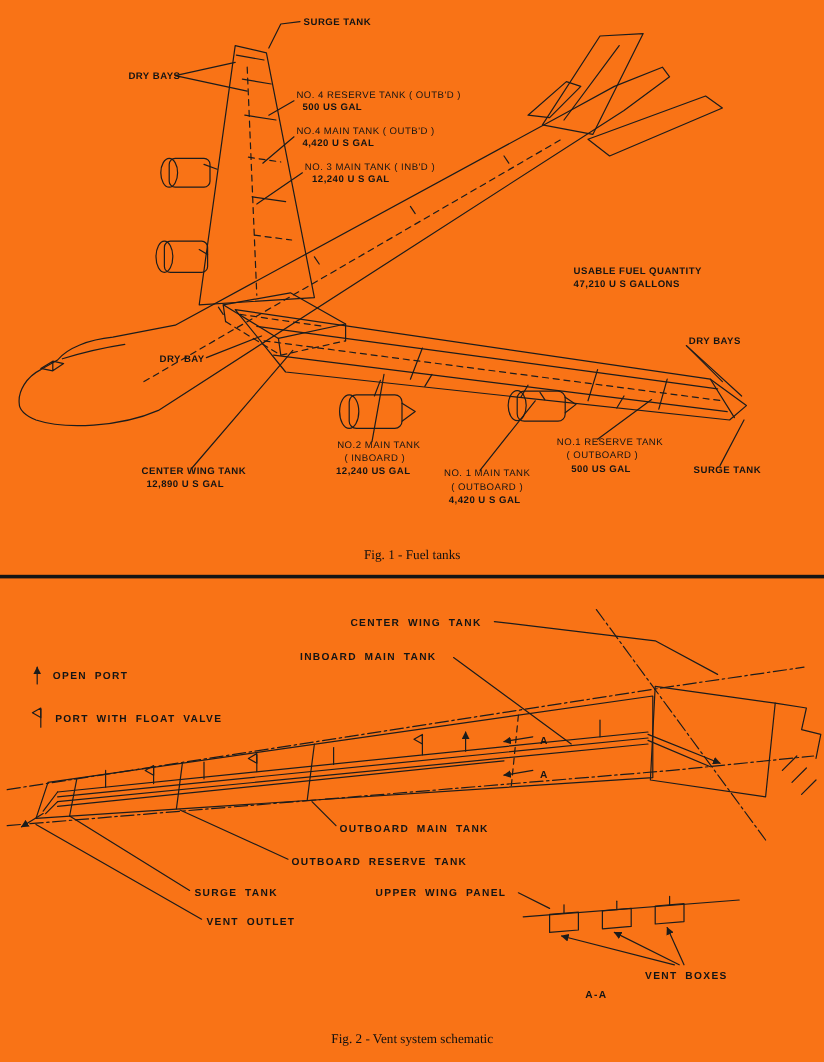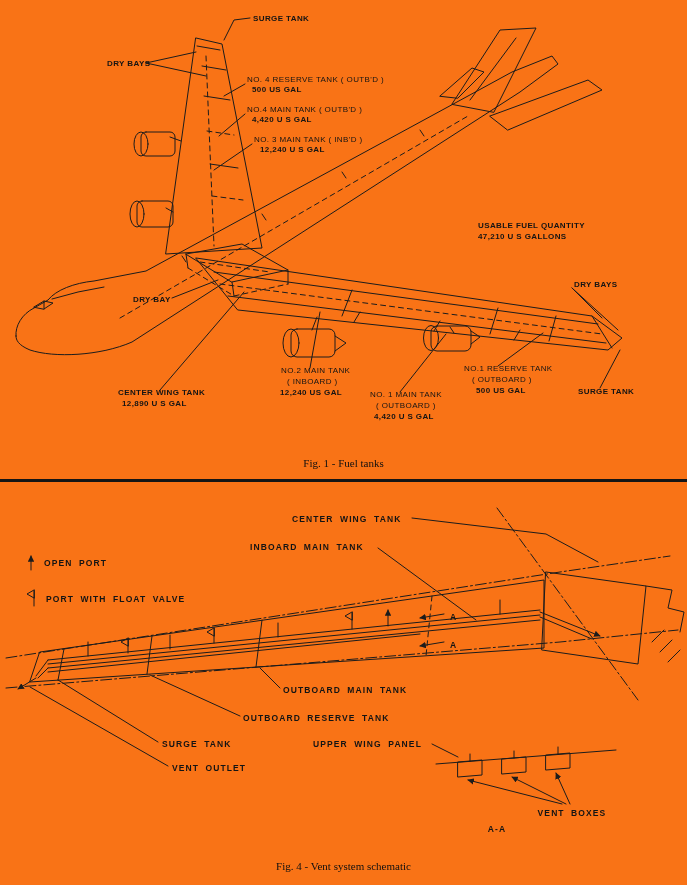--- a/index.html
+++ b/index.html
@@ -292,7 +292,7 @@
     </g>
   </svg>
 
-  <div class="caption" id="caption2">Fig. 4 - Vent system schematic</div>
+  <div class="caption" id="caption2">Fig. 2 - Vent system schematic</div>
 
 </div>
 

